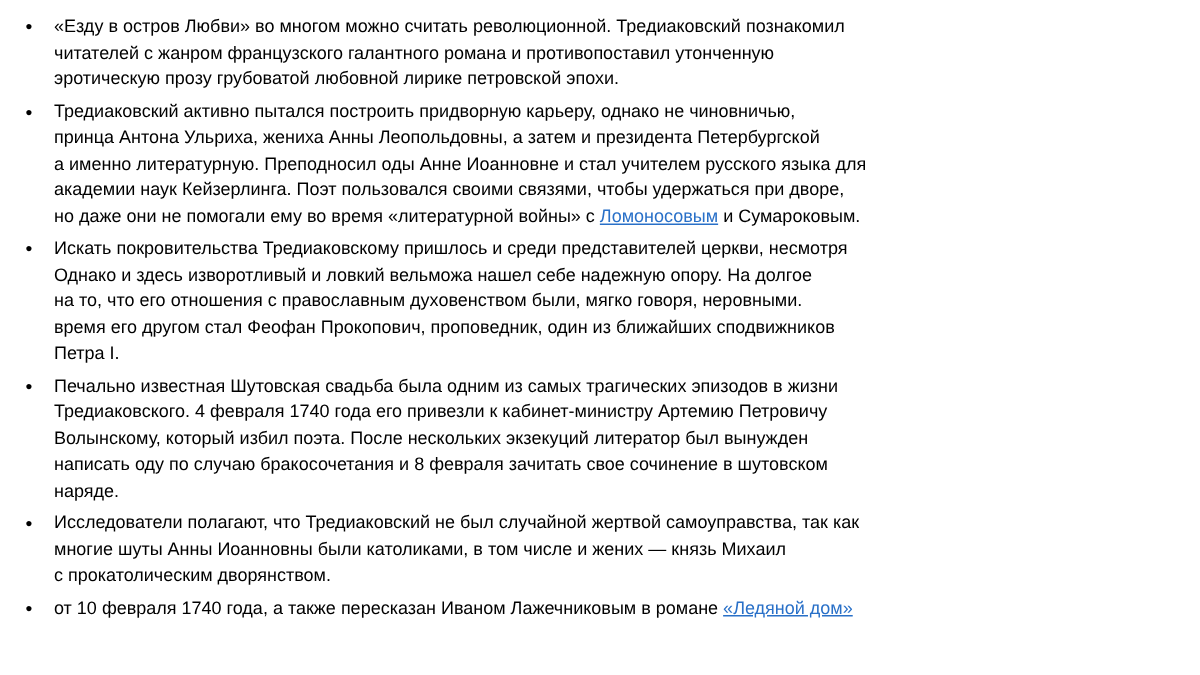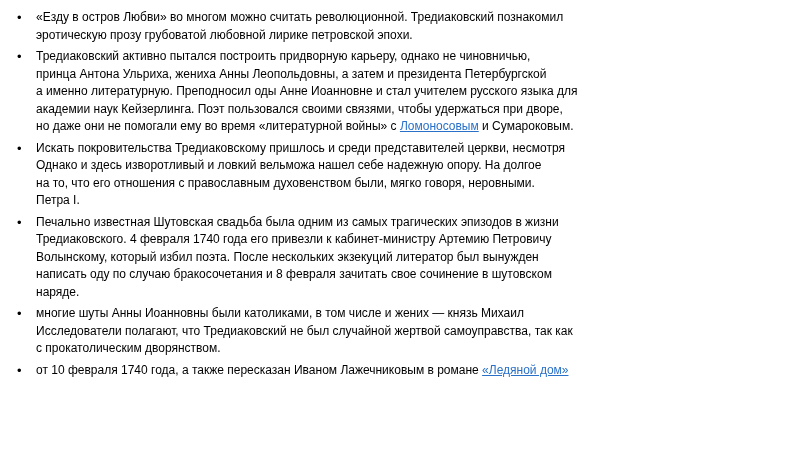--- a/index.html
+++ b/index.html
@@ -37,6 +37,7 @@
         <span class="marker">•</span>
         <span class="content">
           <span class="line"><span>«Езду в остров Любви» во многом можно считать революционной. Тредиаковский познакомил</span></span>
+          <span class="line"><span>читателей с жанром французского галантного романа и противопоставил утонченную</span></span>
           <span class="line"><span>эротическую прозу грубоватой любовной лирике петровской эпохи.</span></span>
         </span>
       </li>

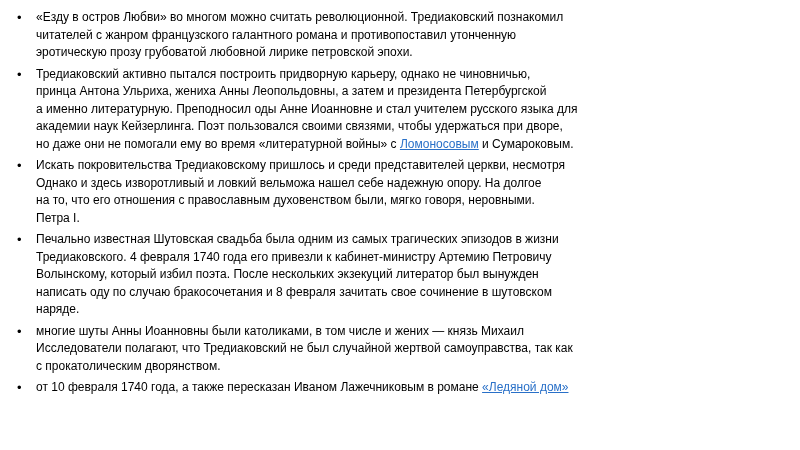--- a/index.html
+++ b/index.html
@@ -57,6 +57,7 @@
           <span class="line"><span>Искать покровительства Тредиаковскому пришлось и среди представителей церкви, несмотря</span></span>
           <span class="line"><span>Однако и здесь изворотливый и ловкий вельможа нашел себе надежную опору. На долгое</span></span>
           <span class="line"><span>на то, что его отношения с православным духовенством были, мягко говоря, неровными.</span></span>
+          <span class="line"><span>время его другом стал Феофан Прокопович, проповедник, один из ближайших сподвижников</span></span>
           <span class="line"><span>Петра I.</span></span>
         </span>
       </li>

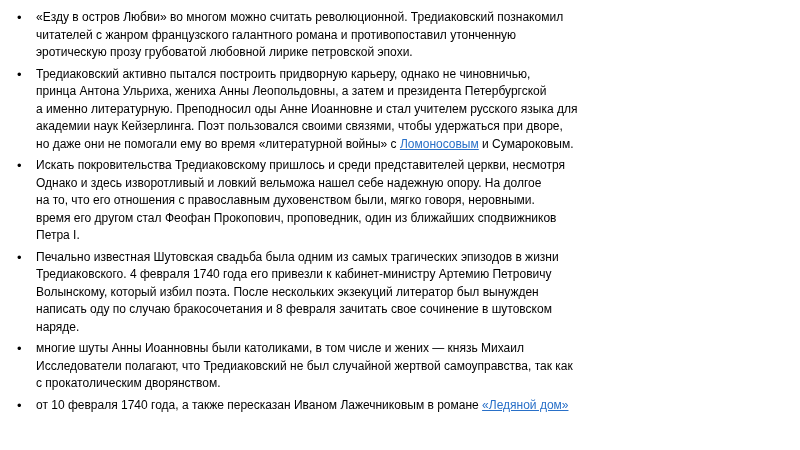--- a/index.html
+++ b/index.html
@@ -74,8 +74,8 @@
       <li class="bullet-item">
         <span class="marker">•</span>
         <span class="content">
+          <span class="line"><span>Исследователи полагают, что Тредиаковский не был случайной жертвой самоуправства, так как</span></span>
           <span class="line"><span>многие шуты Анны Иоанновны были католиками, в том числе и жених — князь Михаил</span></span>
-          <span class="line"><span>Исследователи полагают, что Тредиаковский не был случайной жертвой самоуправства, так как</span></span>
           <span class="line"><span>с прокатолическим дворянством.</span></span>
         </span>
       </li>

